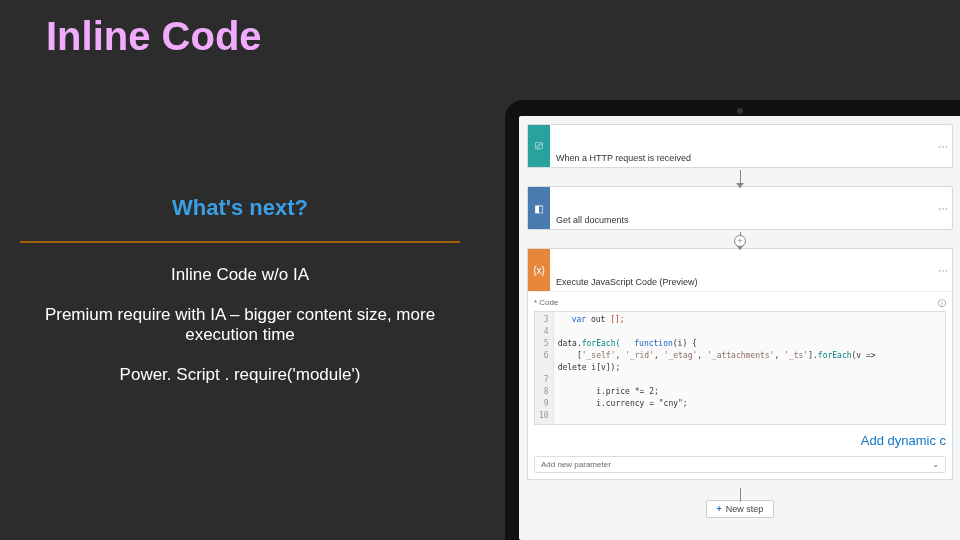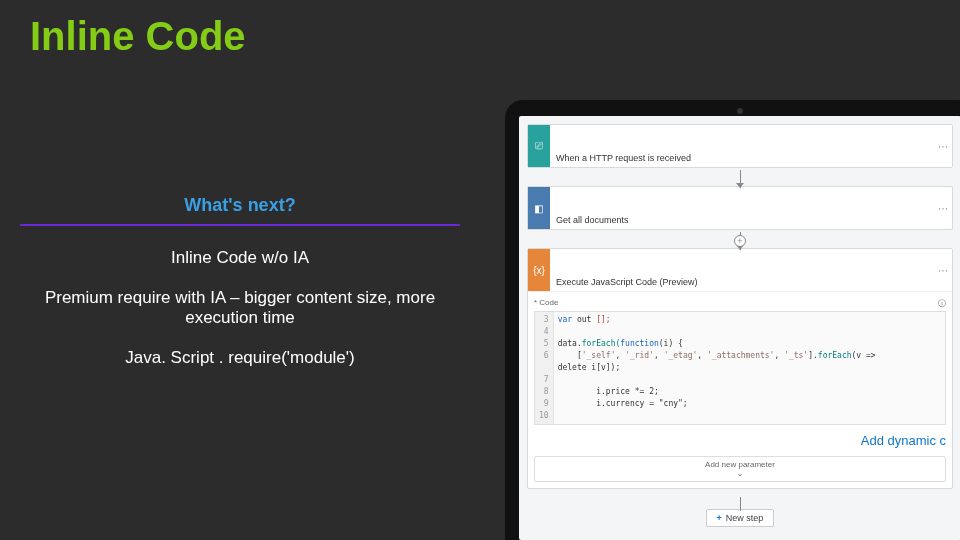--- a/index.html
+++ b/index.html
@@ -13,10 +13,10 @@
   .slide-title {
     position: absolute;
     top: 14px;
-    left: 30px;
+    left: 46px;
     font-size: 40px;
     font-weight: 600;
-    color: #84cc16;
+    color: #f0abfc;
   }
   .left-col {
     position: absolute;

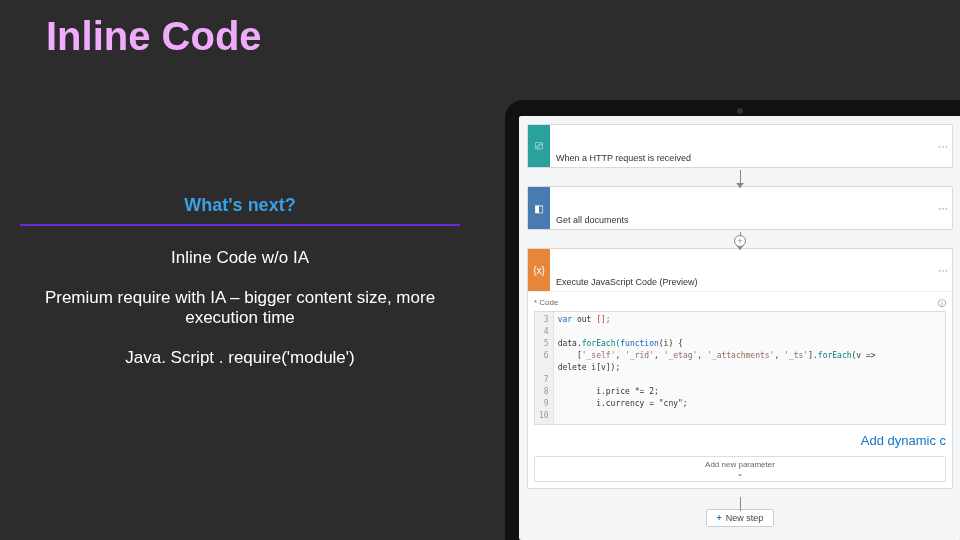--- a/index.html
+++ b/index.html
@@ -27,10 +27,10 @@
   }
   .table-header {
     color: #3aa0e6;
-    font-size: 18px;
+    font-size: 22px;
     font-weight: 600;
-    padding-bottom: 8px;
-    border-bottom: 2px solid #6d28d9;
+    padding-bottom: 20px;
+    border-bottom: 2px solid #a16207;
     margin-bottom: 12px;
   }
   .table-row {

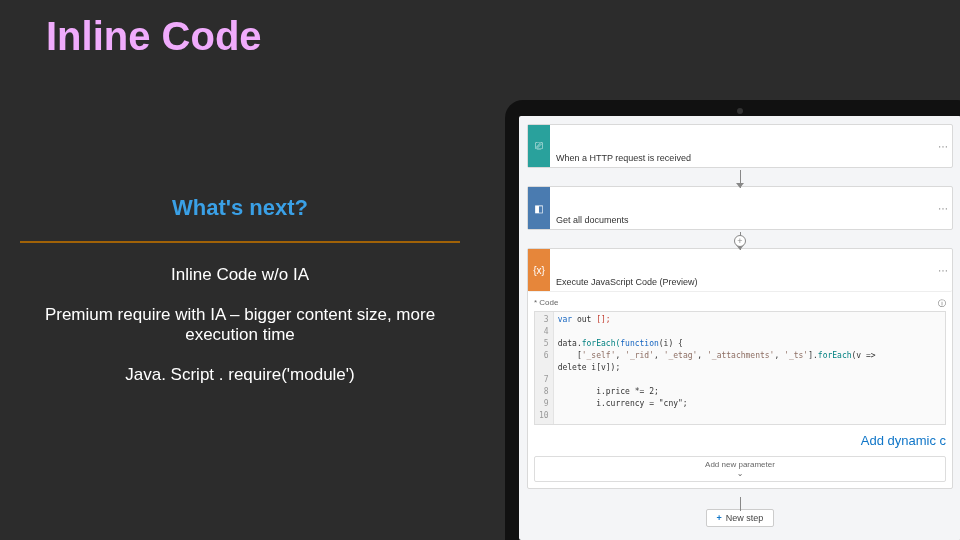--- a/index.html
+++ b/index.html
@@ -182,7 +182,7 @@
     overflow: hidden;
     color: #333;
   }
-  .tok-blue { color: #1565c0; }
+  .tok-blue { color: #1565c0; margin-left: 14px; }
   .tok-teal { color: #008080; text-align: right; }
   .tok-red  { color: #c0392b; }
   .tok-brown{ color: #8d6e63; }

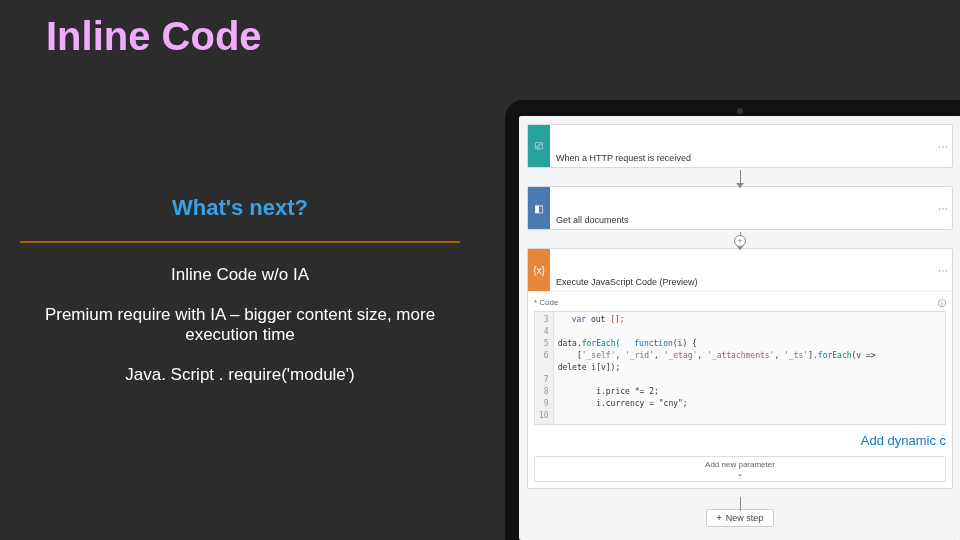--- a/index.html
+++ b/index.html
@@ -212,7 +212,7 @@
   <div class="table-header">What's next?</div>
   <div class="table-row">Inline Code w/o IA</div>
   <div class="table-row">Premium require with IA – bigger content size, more execution time</div>
-  <div class="table-row">Java. Script . require('module')</div>
+  <div class="table-row">Power. Script . require('module')</div>
 </div>
 
 <div class="laptop">

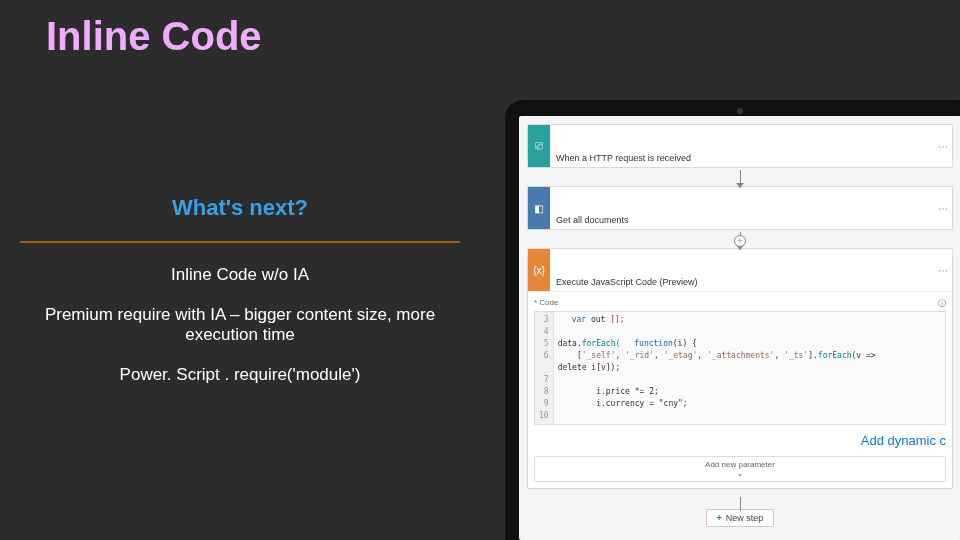--- a/index.html
+++ b/index.html
@@ -191,7 +191,7 @@
     border: 1px solid #ddd; border-radius: 2px;
     margin: 4px 6px 6px 6px; padding: 3px 6px;
     font-size: 8px; color: #666;
-    display: flex; justify-content: space-between; align-items: center; flex-direction: column;
+    display: flex; justify-content: space-between; align-items: center;
   }
 
   .new-step-row { text-align: center; padding-top: 10px; }

